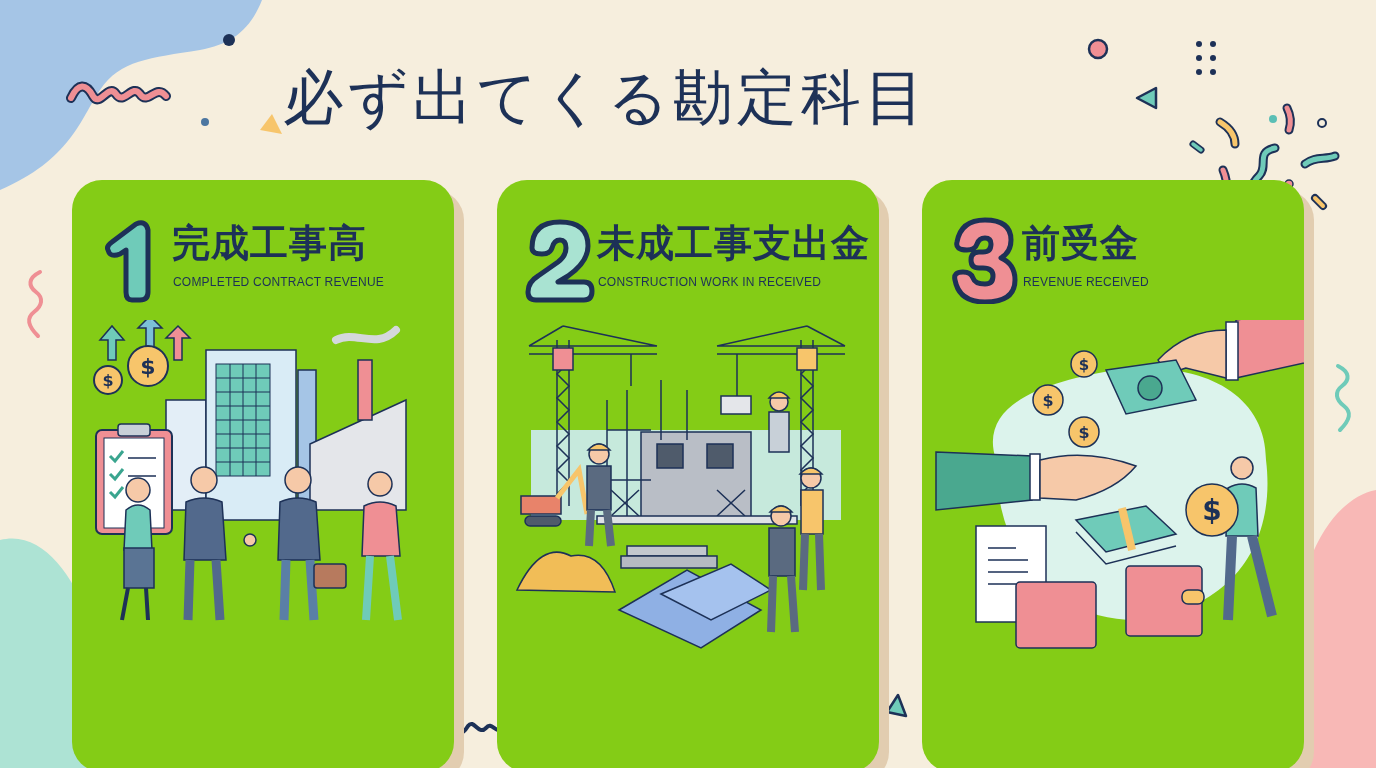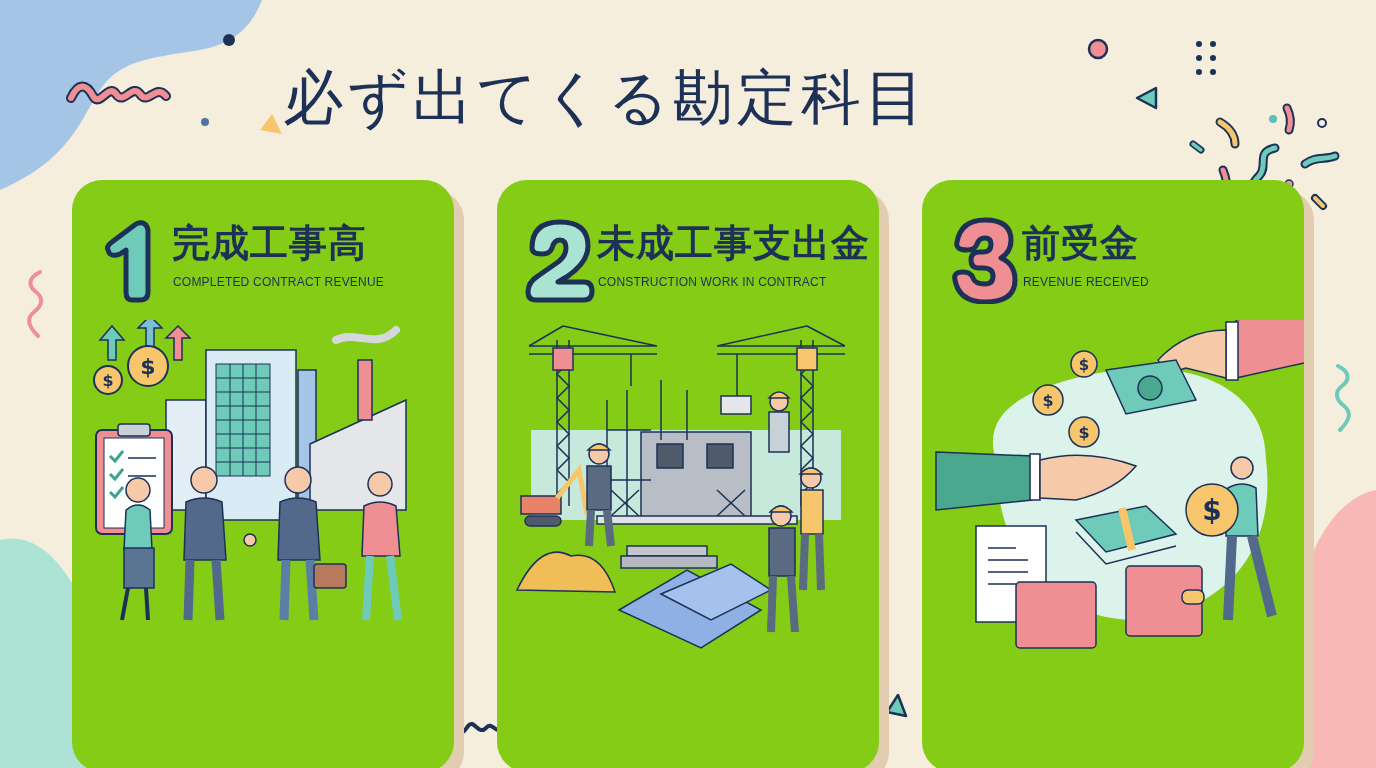--- a/index.html
+++ b/index.html
@@ -182,7 +182,7 @@
     <path d="M10,34 Q10,8 38,8 Q66,8 66,32 Q66,48 46,62 L36,68 L62,68 Q70,68 70,77 Q70,86 62,86 L14,86 Q6,86 6,78 Q6,68 16,62 L36,48 Q44,42 44,34 Q44,26 38,26 Q32,26 30,34 Q28,40 20,40 Q10,40 10,34 Z" fill="#a9e3d2" stroke="#1d3157" stroke-width="5" stroke-linejoin="round"></path>
   </svg>
   <div class="jp">未成工事支出金</div>
-  <div class="en">CONSTRUCTION WORK IN CONTRACT</div>
+  <div class="en">CONSTRUCTION WORK IN RECEIVED</div>
   <svg class="illus" viewBox="0 0 354 330">
     <rect x="20" y="110" width="310" height="90" fill="#c6e9dc"></rect>
 

